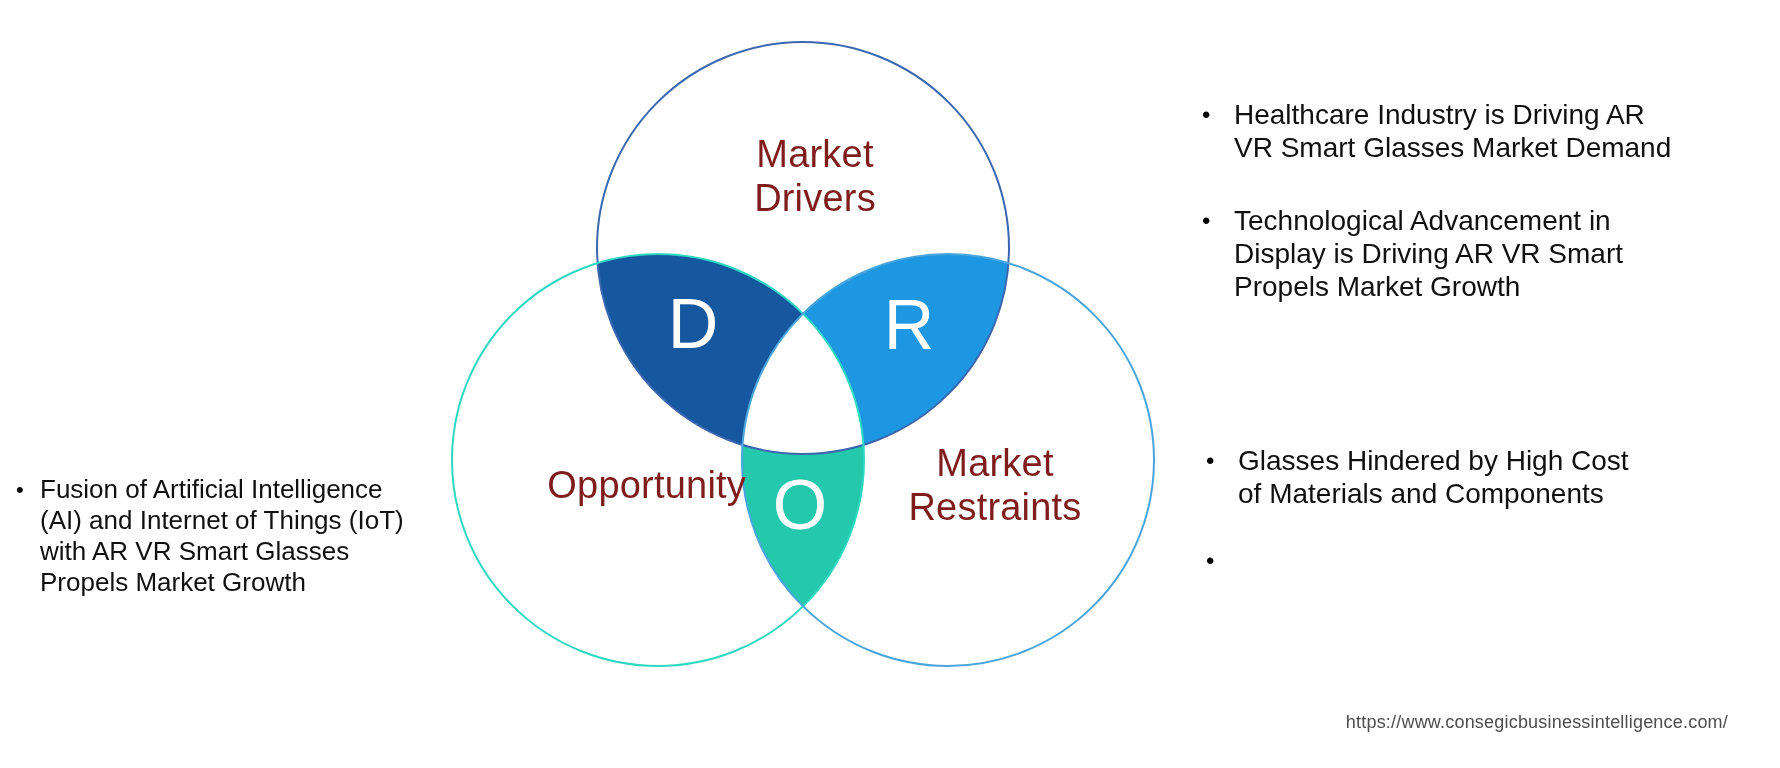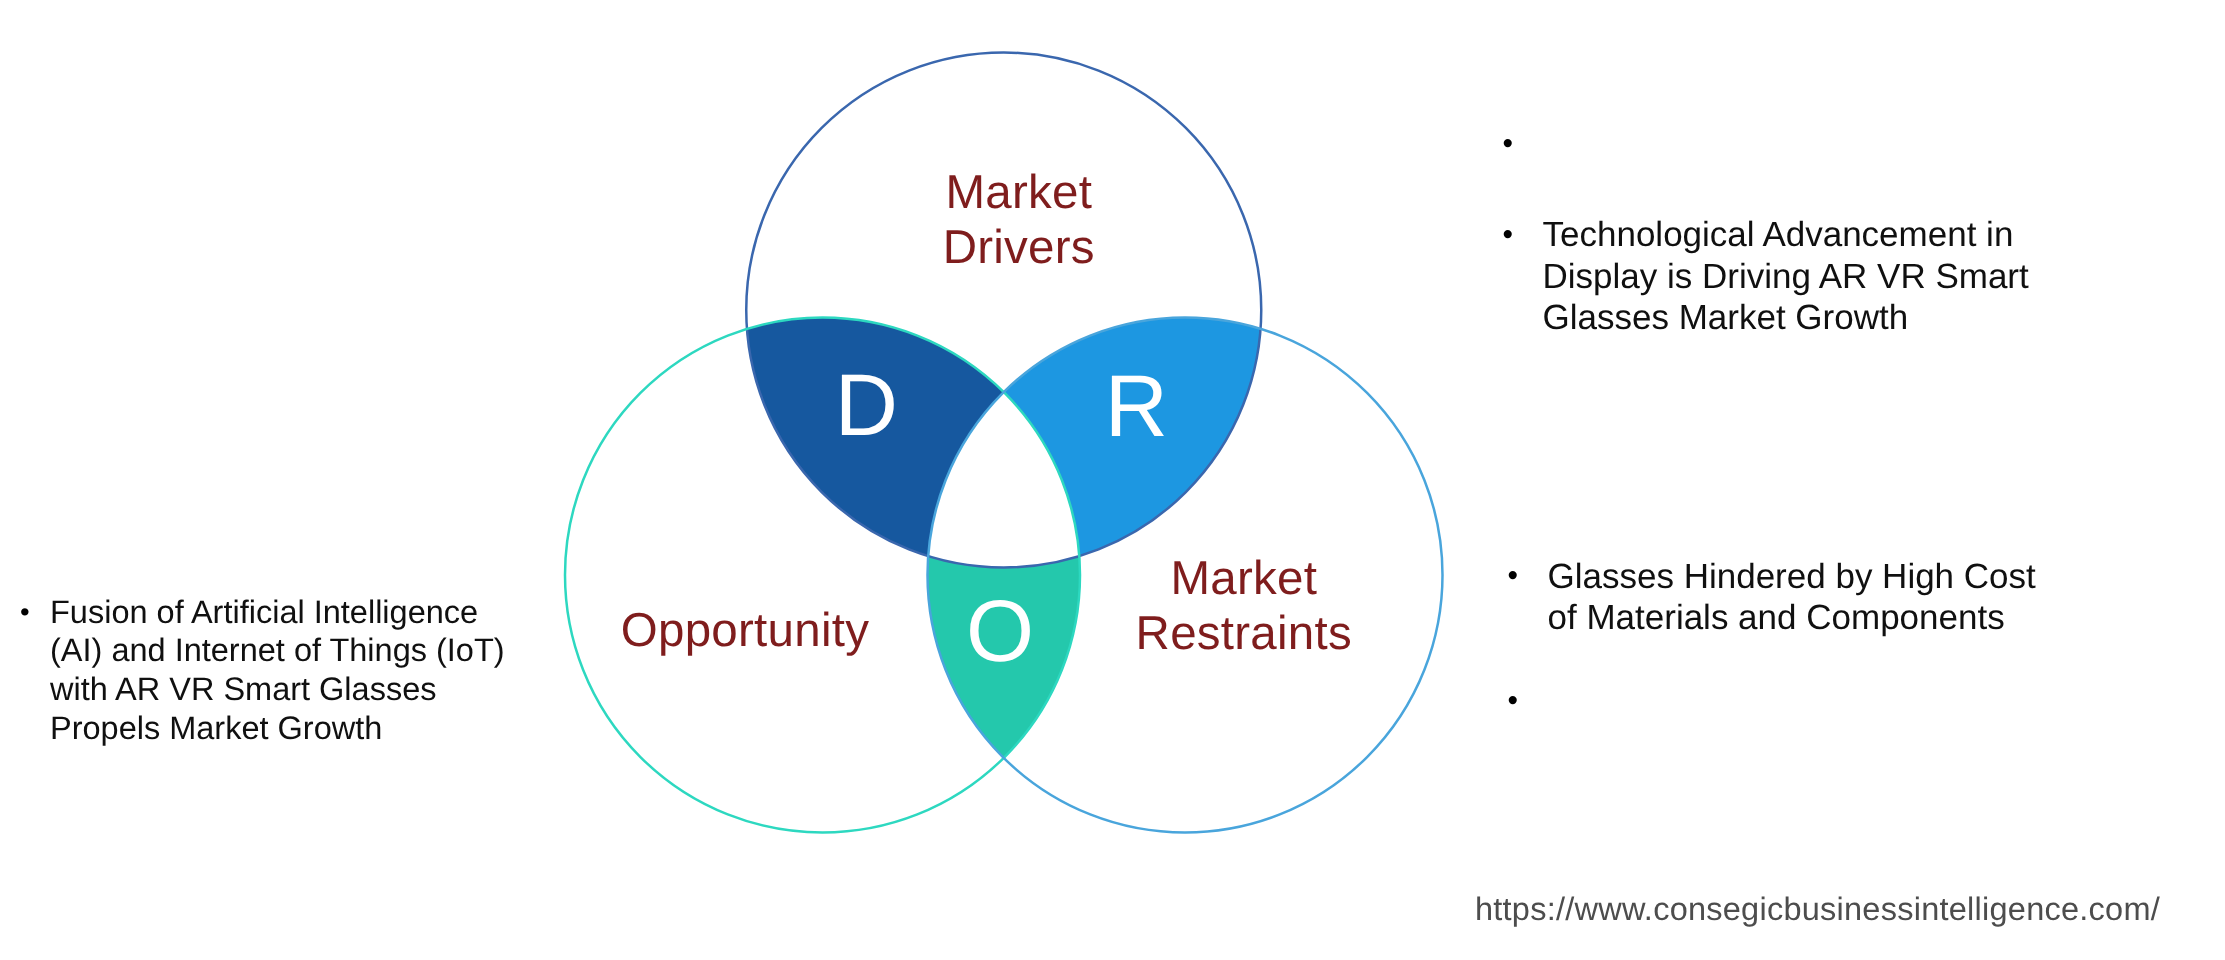--- a/index.html
+++ b/index.html
@@ -85,6 +85,8 @@
   <div class="note-block right-block" style="left:1202px;top:98px;width:540px;">
     <div class="note rt-gap">
       <span class="bullet">•</span>
+      <span class="note-text">Healthcare Industry is Driving AR
+VR Smart Glasses Market Demand</span>
     </div>
     <div class="note">
       <span class="bullet">•</span>

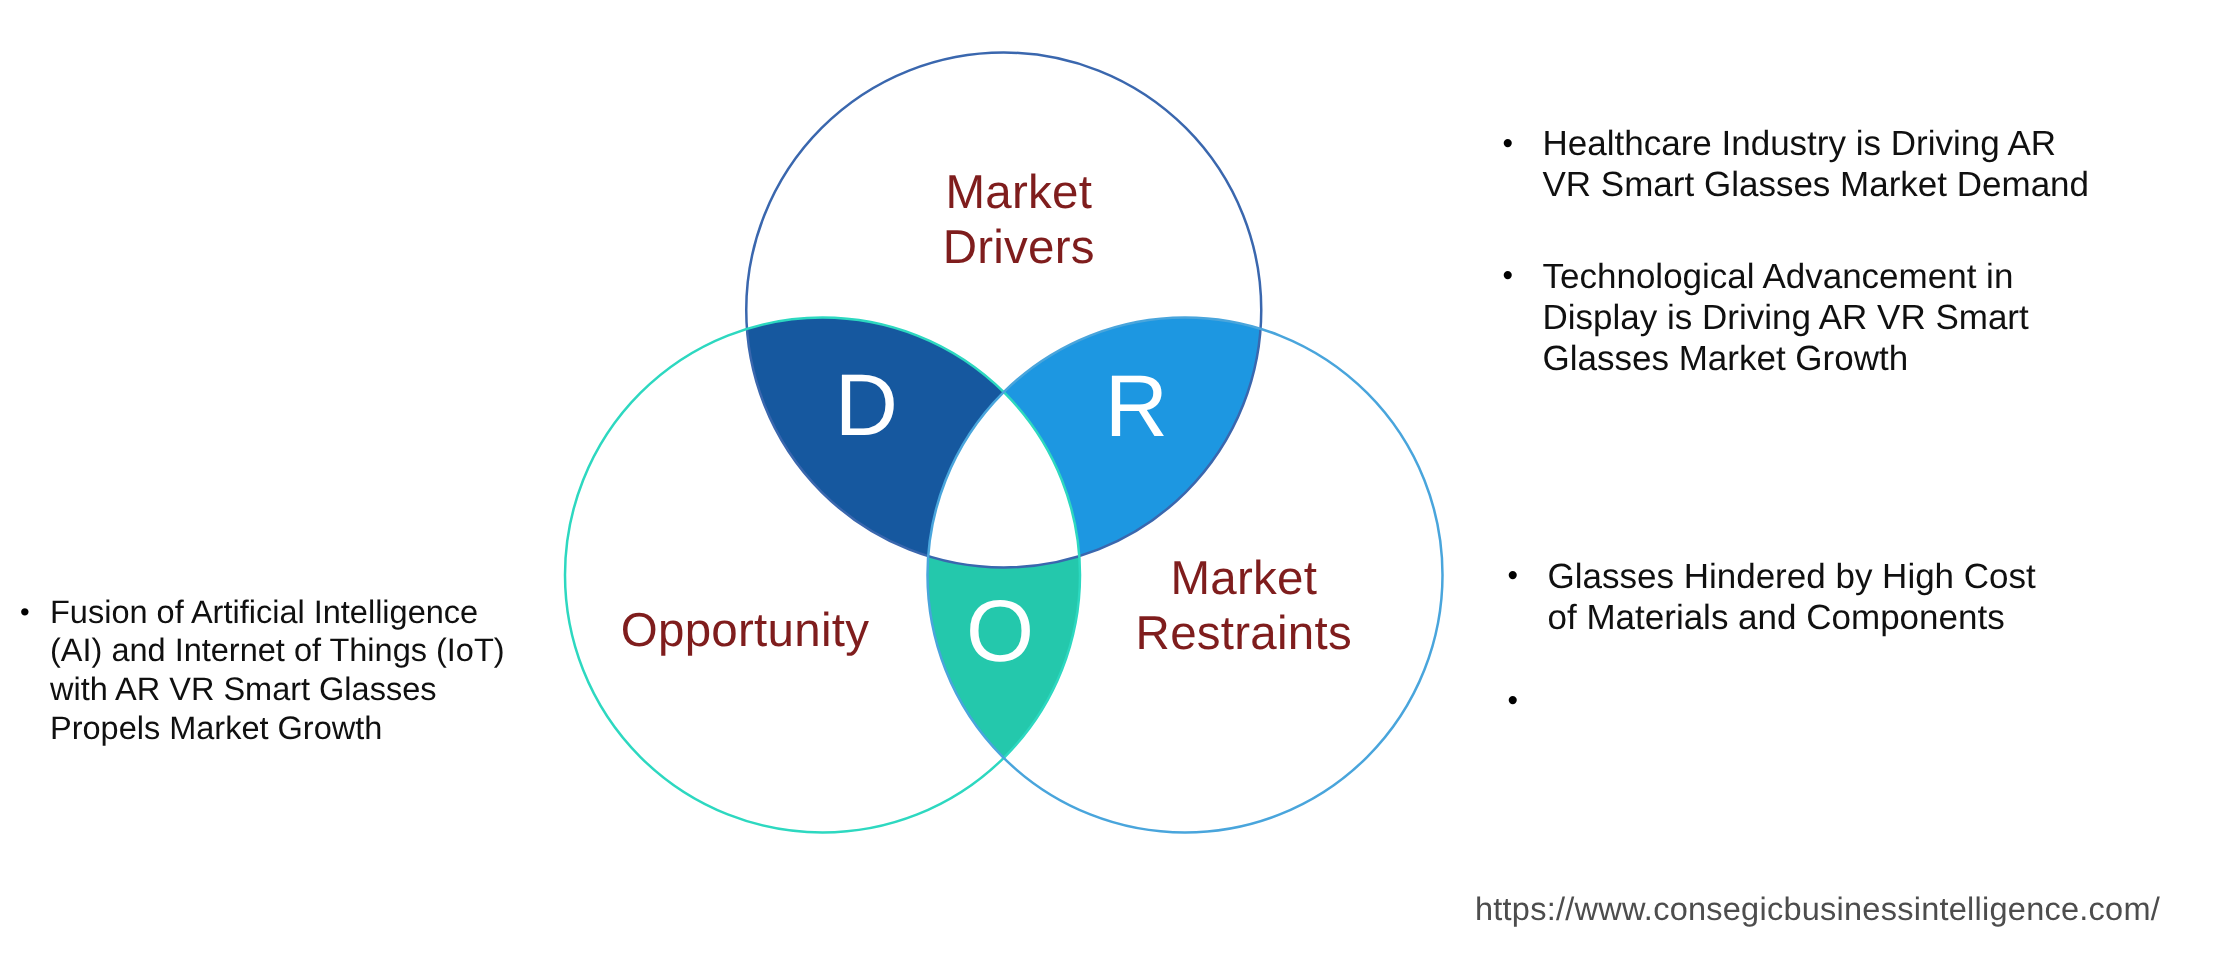--- a/index.html
+++ b/index.html
@@ -92,7 +92,7 @@
       <span class="bullet">•</span>
       <span class="note-text">Technological Advancement in
 Display is Driving AR VR Smart
-Glasses Market Growth</span>
+Propels Market Growth</span>
     </div>
   </div>
 

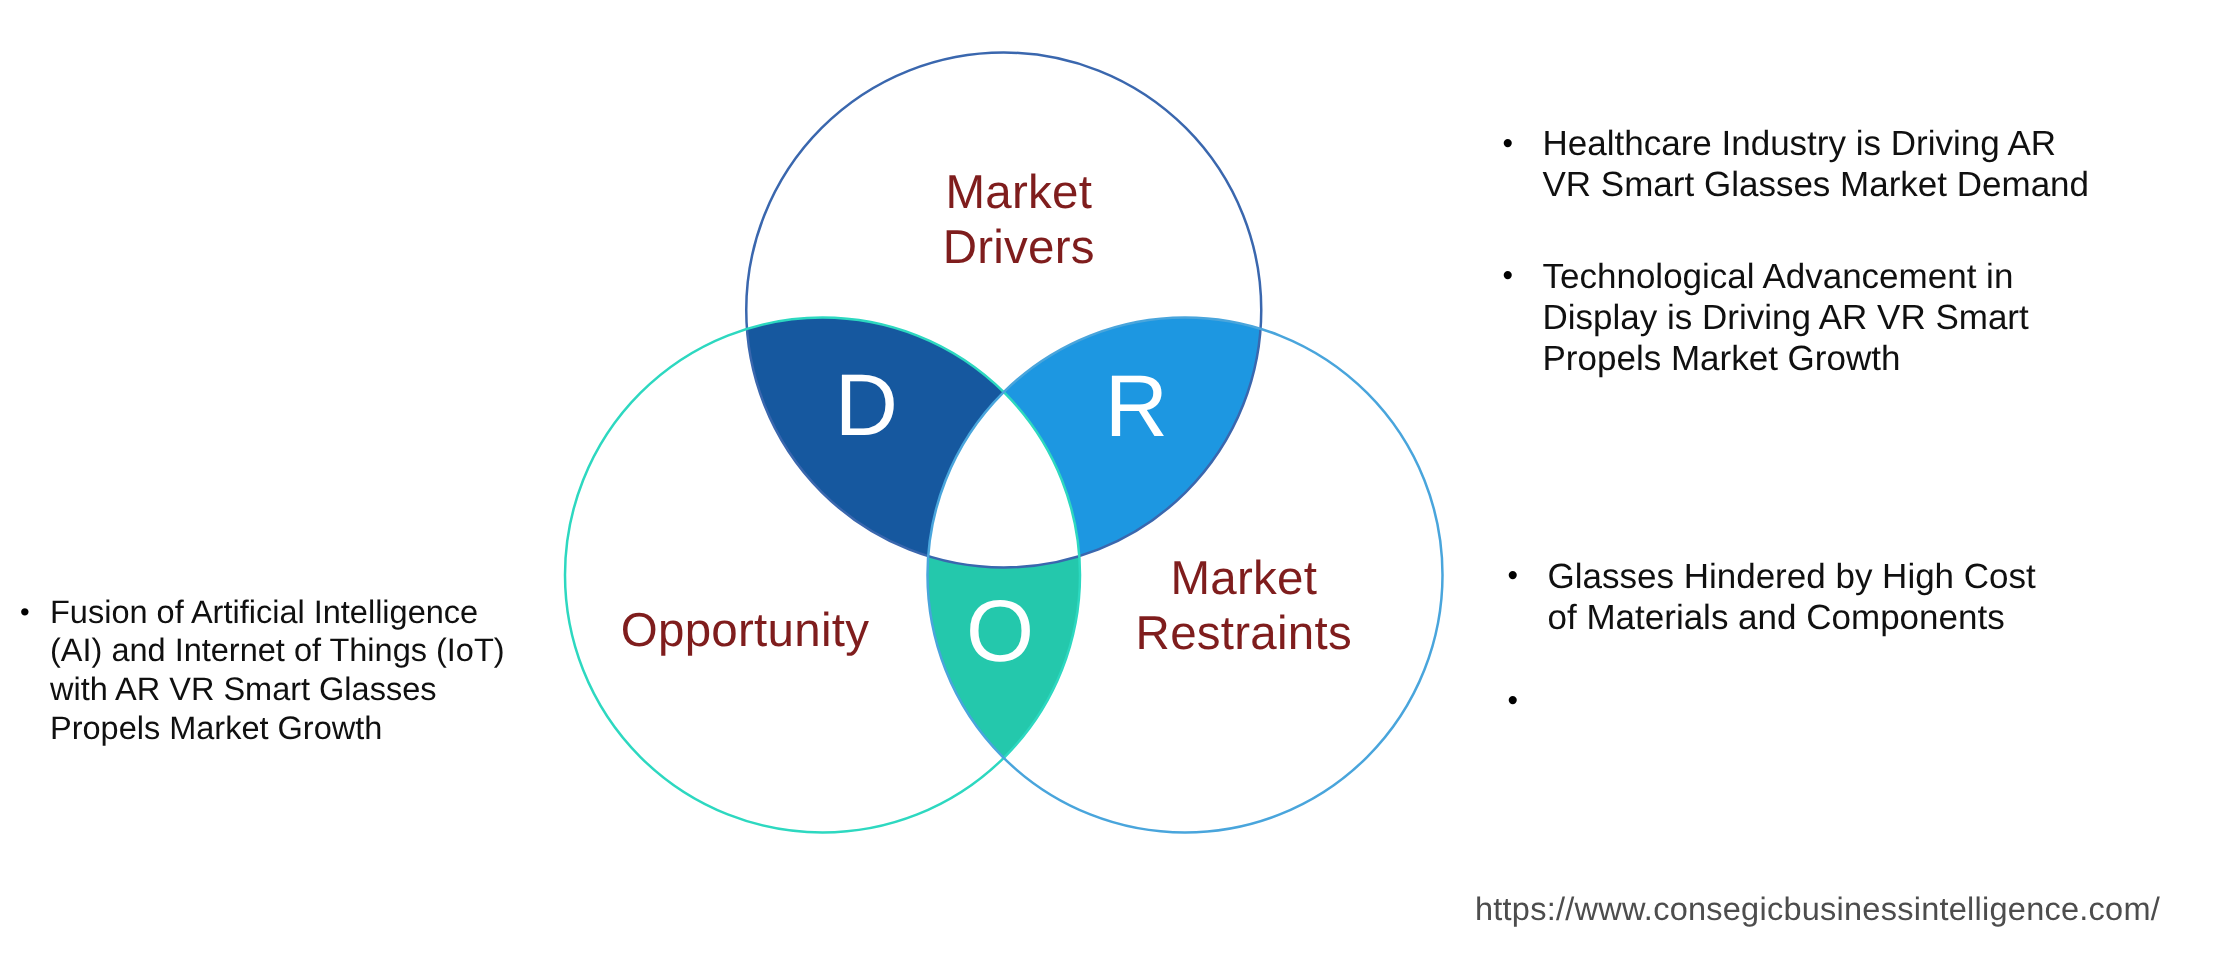--- a/index.html
+++ b/index.html
@@ -68,7 +68,7 @@
 
   <div class="circle-label" style="left:665px;top:132px;width:300px;">Market
 Drivers</div>
-  <div class="circle-label" style="left:446px;top:483px;width:300px;">Opportunity</div>
+  <div class="circle-label" style="left:446px;top:463px;width:300px;text-align:right;">Opportunity</div>
   <div class="circle-label" style="left:845px;top:441px;width:300px;">Market
 Restraints</div>
 

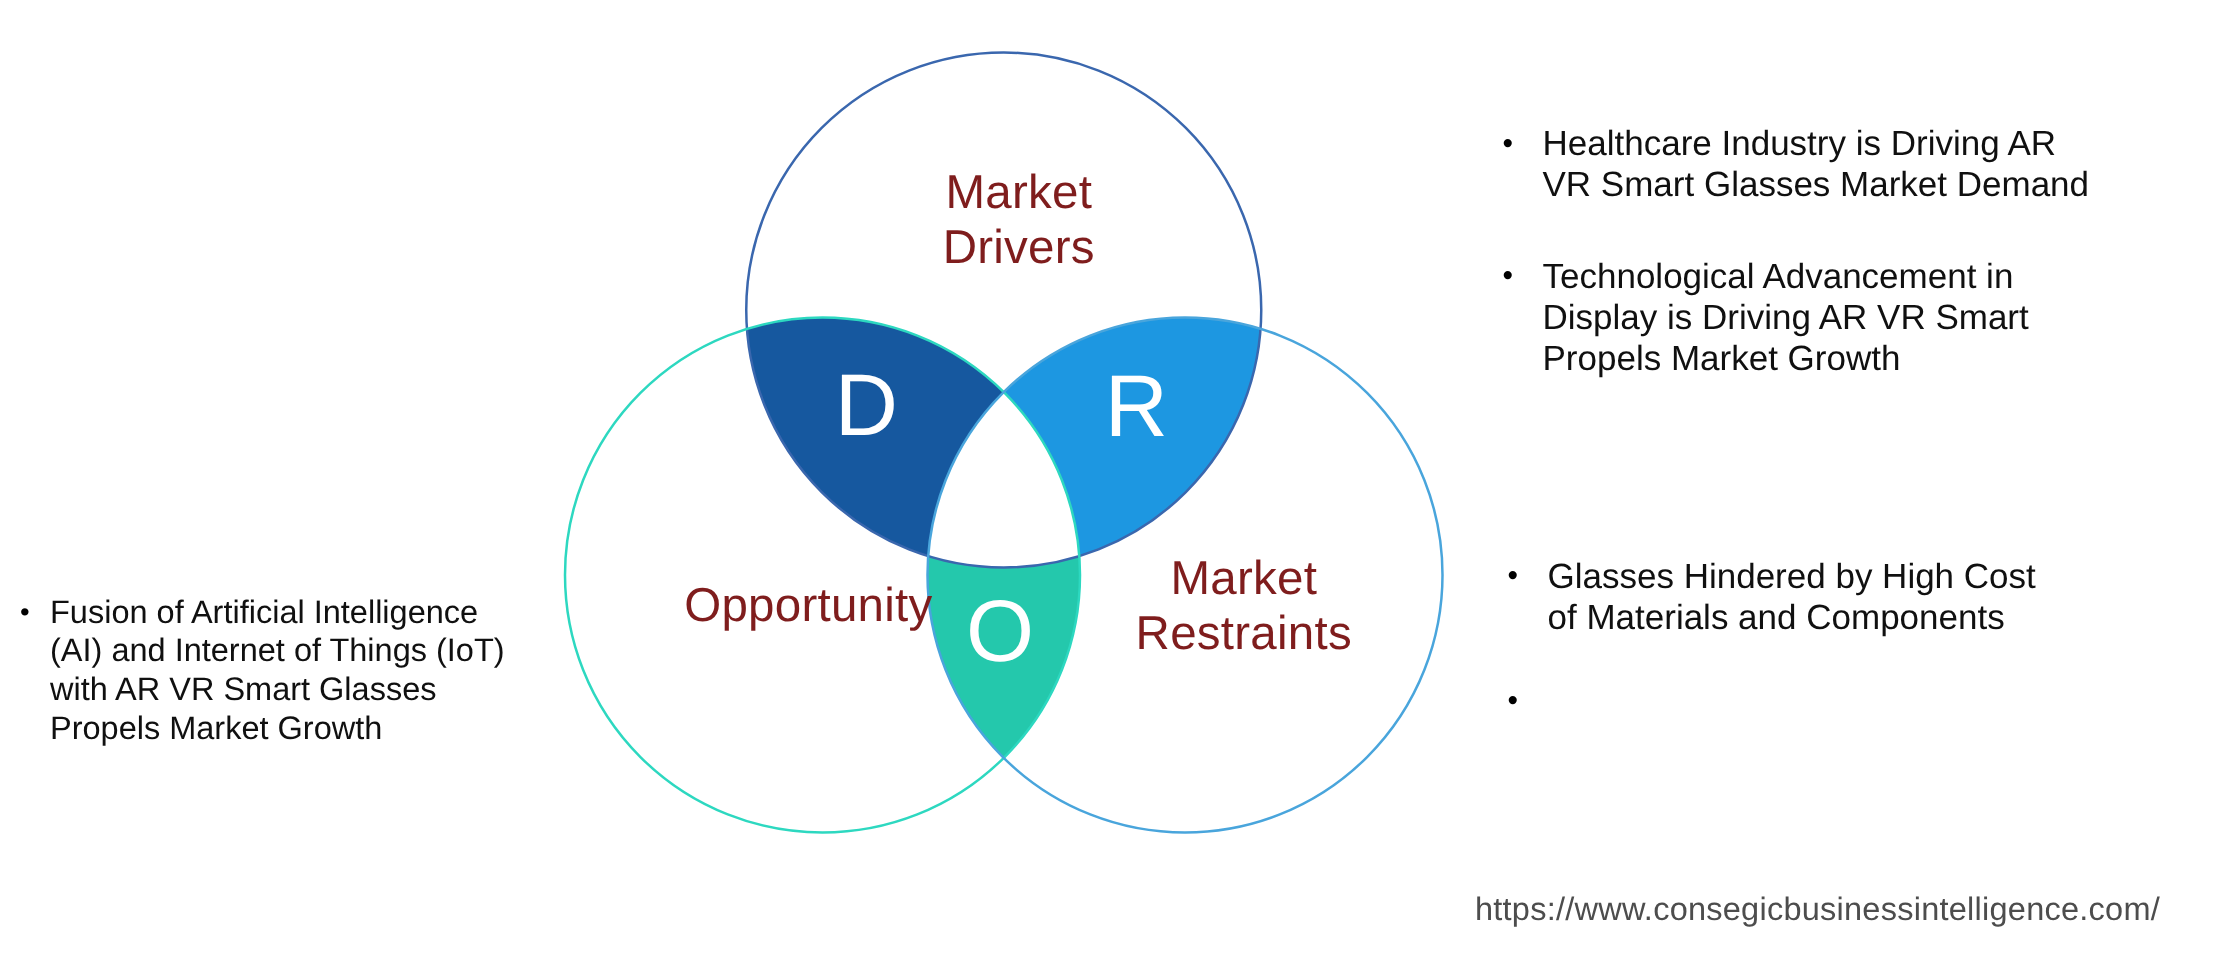--- a/index.html
+++ b/index.html
@@ -41,7 +41,7 @@
   .source-url{
     position:absolute;
     top:712px;right:52px;
-    font-size:26px;
+    font-size:18px;
     color:#4d4d4d;
     letter-spacing:0.2px;
   }

